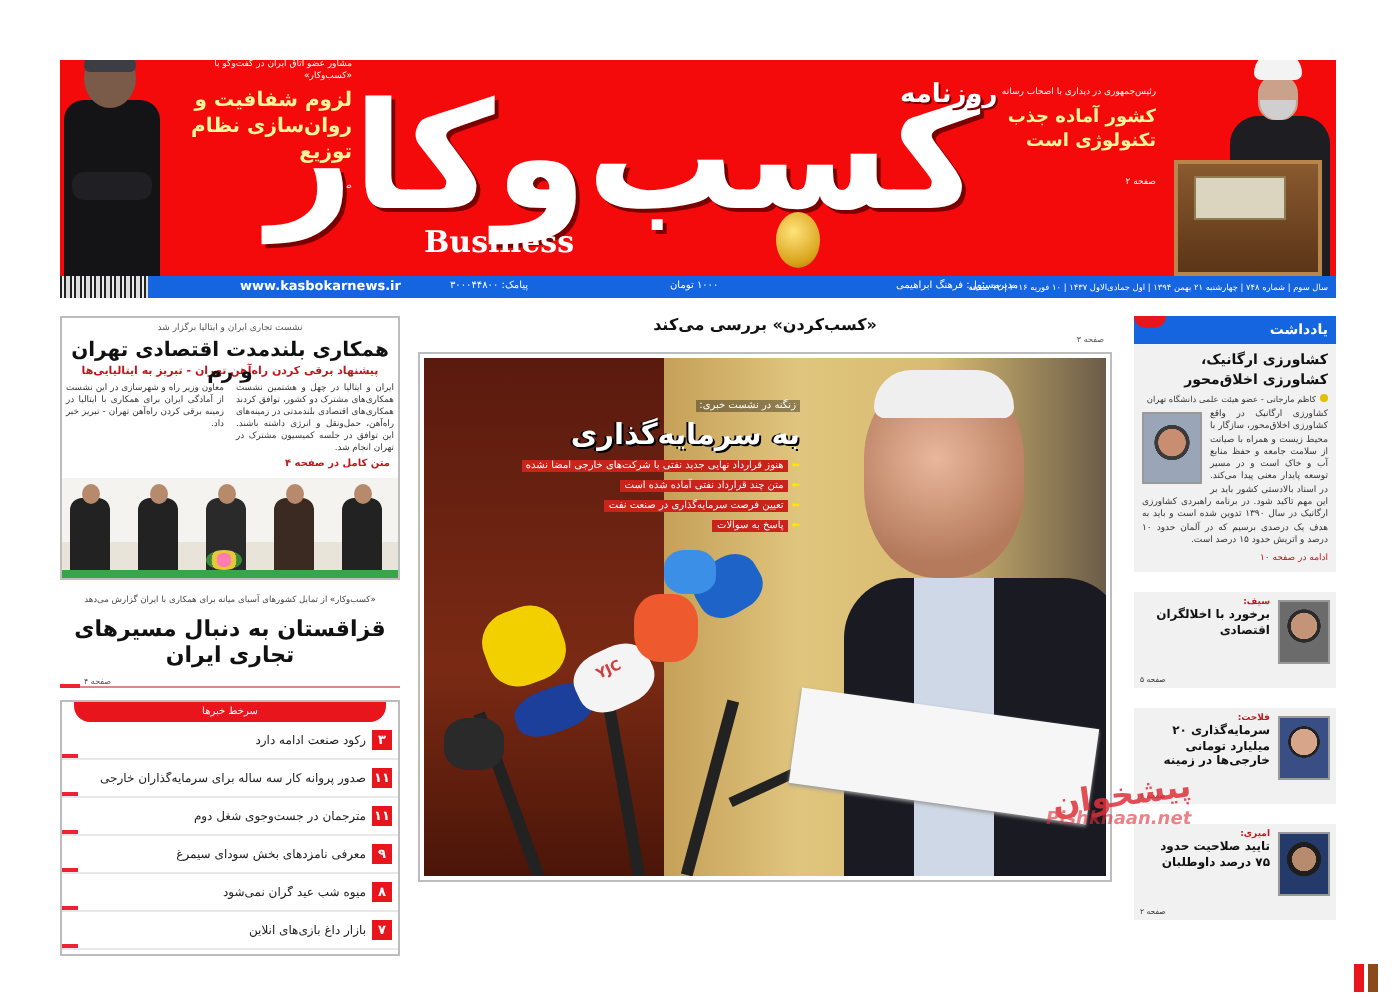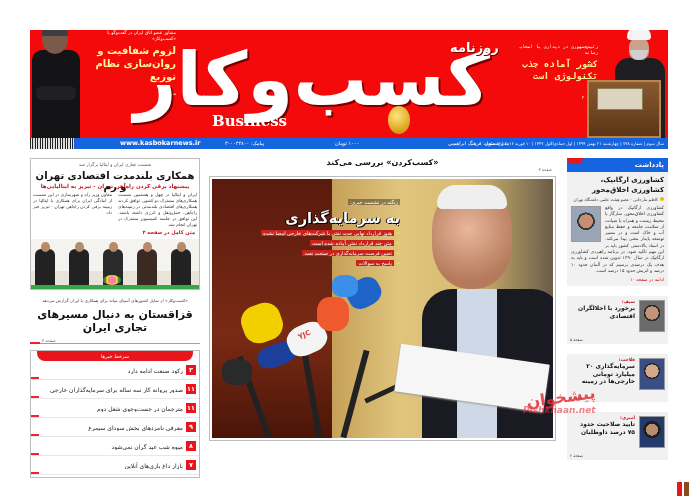--- a/index.html
+++ b/index.html
@@ -26,7 +26,7 @@
   .logo-latin { position: absolute; left: 182px; top: 82px; color: #fff; font-family: "DejaVu Serif", serif; font-size: 15px; font-weight: bold; }
   .emblem { position: absolute; left: 358px; top: 76px; width: 22px; height: 28px; border-radius: 50%; background: radial-gradient(circle at 40% 35%, #ffe37a, #d8a21a 70%, #a6700b); }
 
-  .mast-teaser-right { position: absolute; left: 488px; top: 14px; width: 80px; direction: rtl; text-align: right; color: #fff; font-family: Liberation Mono, monospace; }
+  .mast-teaser-right { position: absolute; left: 468px; top: 14px; width: 80px; direction: rtl; text-align: right; color: #fff; }
   .mast-teaser-right .kicker { font-size: 4.5px; line-height: 6px; color: #ffe; }
   .mast-teaser-right .title { font-size: 9px; line-height: 12px; font-weight: bold; color: #fff59a; margin-top: 3px; }
   .mast-teaser-right .page-ref { font-size: 4.5px; color: #ffe; margin-top: 12px; }

